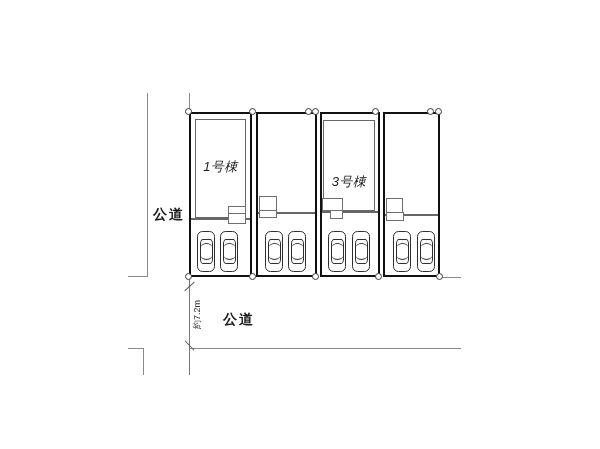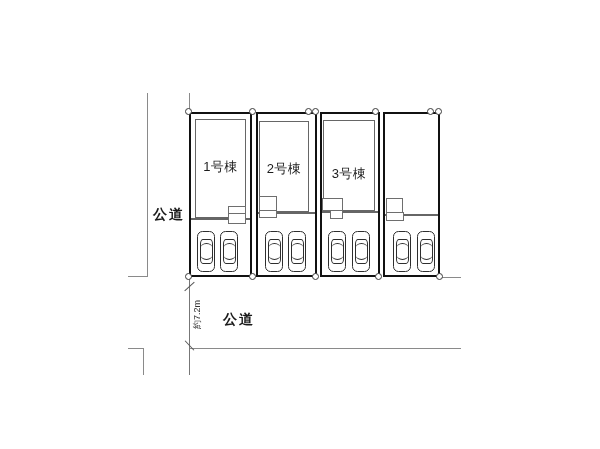--- a/index.html
+++ b/index.html
@@ -13,7 +13,7 @@
   .tick{position:absolute;width:13px;height:1px;background:#555555;}
   
   .lot{position:absolute;top:112px;height:165px;border:2.5px solid #111111;background:#ffffff;box-sizing:border-box;}
-  .building{position:absolute;border:1.5px solid #666666;background:#ffffff;box-sizing:border-box;}
+  .building{position:absolute;border:1.5px solid #666666;background:#ffffff;box-sizing:border-box;font-style:italic;}
   .baseline{position:absolute;left:0;width:100%;height:1.5px;background:#666666;}
   .blabel{position:absolute;left:0;width:100%;text-align:center;font-size:13px;color:#1c1c1c;letter-spacing:0.5px;}
   .porch{position:absolute;border:1.2px solid #6e6e6e;background:#ffffff;box-sizing:border-box;}

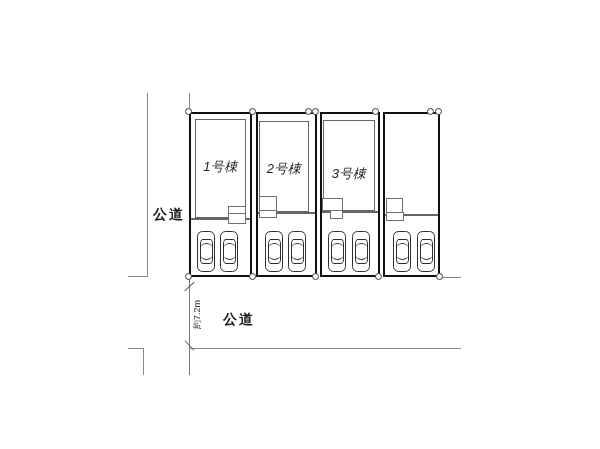--- a/index.html
+++ b/index.html
@@ -56,9 +56,6 @@
   </div>
 
   <div class="lot" style="left:256px;width:61px;">
-    <div class="building" style="left:1px;top:7px;width:50px;height:91px;">
-      <div class="blabel" style="top:38px;">2号棟</div>
-    </div>
     <div class="baseline" style="top:98px;"></div>
     <div class="porch" style="left:1px;top:82px;width:18px;height:16px;"></div>
     <div class="porch" style="left:1px;top:96px;width:18px;height:8px;"></div>

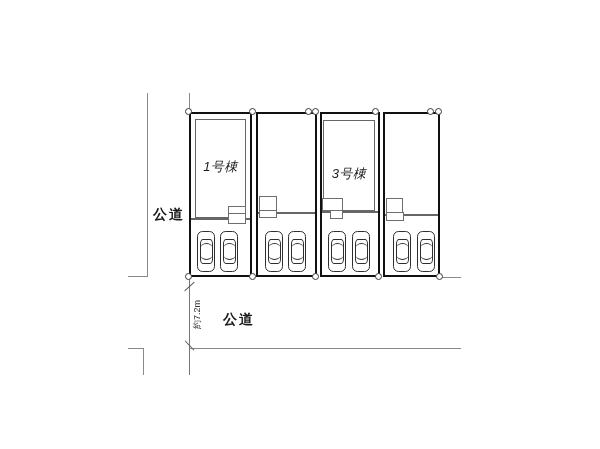--- a/index.html
+++ b/index.html
@@ -65,7 +65,7 @@
 
   <div class="lot" style="left:320px;width:60px;">
     <div class="building" style="left:1px;top:6px;width:52px;height:91px;">
-      <div class="blabel" style="top:44px;">3号棟</div>
+      <div class="blabel" style="top:52px;">3号棟</div>
     </div>
     <div class="baseline" style="top:97px;"></div>
     <div class="porch" style="left:0px;top:84px;width:21px;height:13px;"></div>

